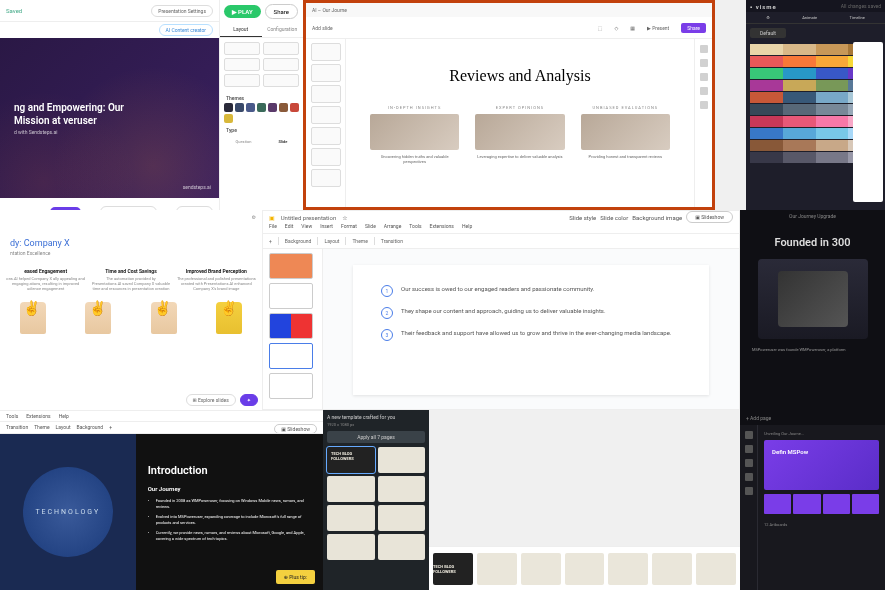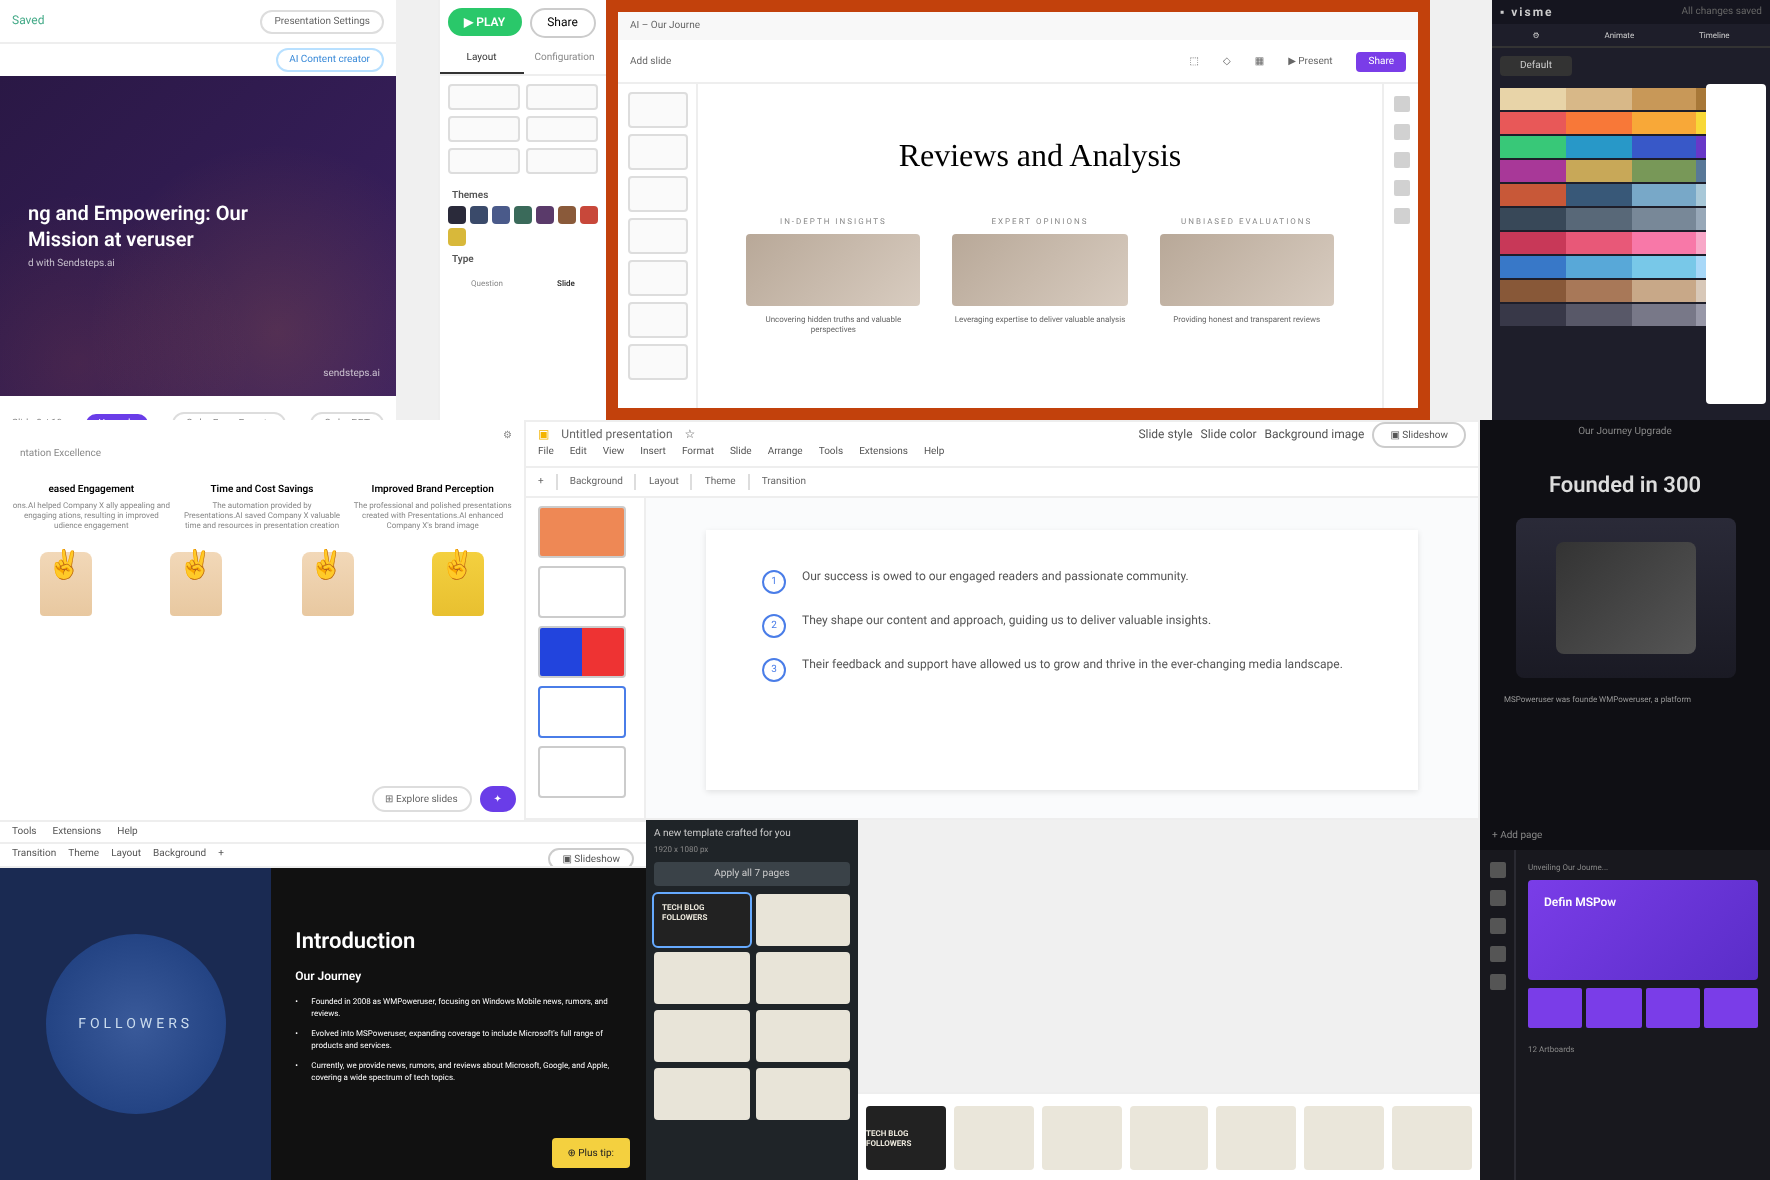--- a/index.html
+++ b/index.html
@@ -37,7 +37,7 @@
 .p2-type{display:flex;justify-content:space-around;padding:4px 2px;font-size:4px;color:#888}
 
 
-.p3{left:303px;top:0;width:412px;height:210px;border:6px solid #c2410c}
+.p3{left:303px;top:0;width:412px;height:210px;border:3px solid #c2410c}
 .p3-bar{height:14px;background:#f8f8f8;display:flex;align-items:center;padding:0 6px;gap:10px;font-size:5px;color:#666}
 .p3-tb{height:22px;border-bottom:1px solid #eee;display:flex;align-items:center;justify-content:space-between;padding:0 6px;font-size:5px;color:#666}
 .p3-icons{display:flex;gap:8px}

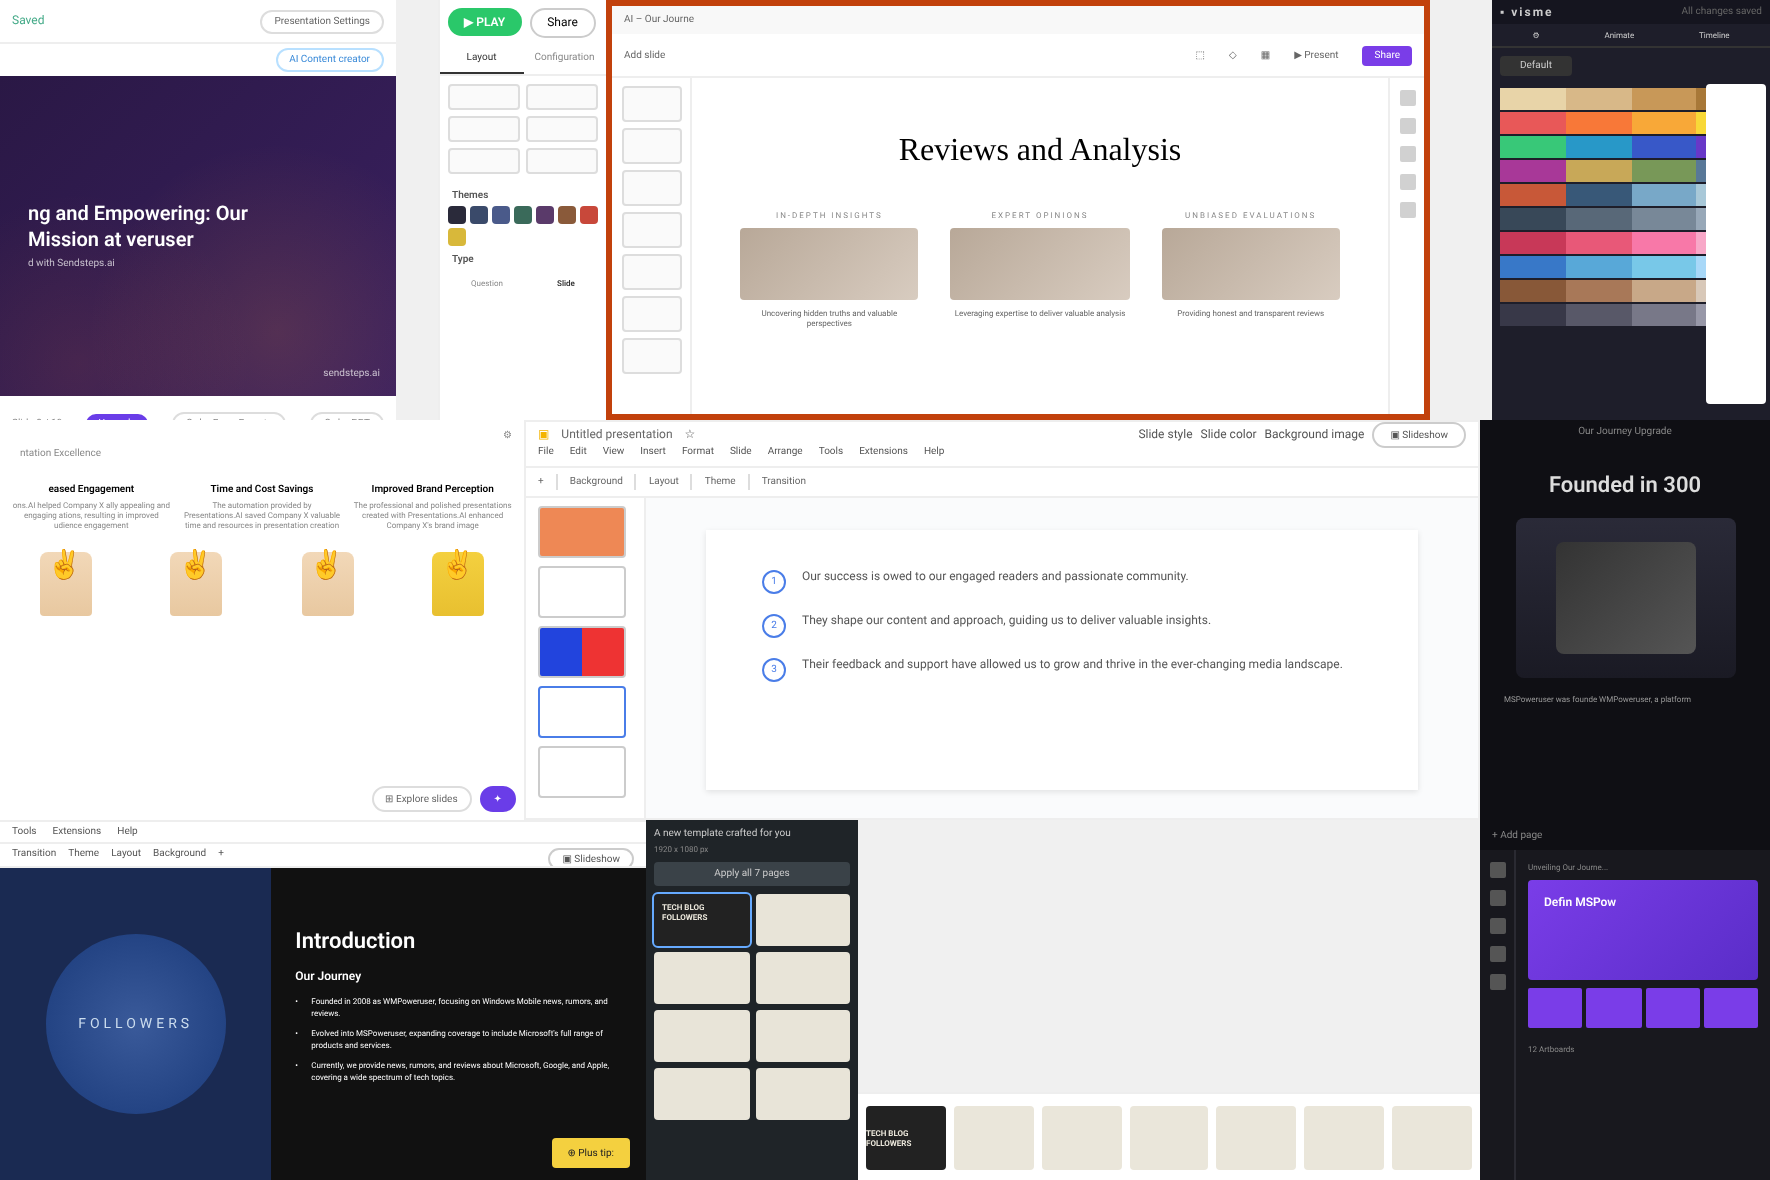--- a/index.html
+++ b/index.html
@@ -7,7 +7,7 @@
 .panel{position:absolute;background:#fff;overflow:hidden}
 
 
-.p1{left:0;top:0;width:198px;height:210px}
+.p1{left:0;top:0;width:219px;height:210px}
 .p1-top{height:22px;display:flex;align-items:center;justify-content:space-between;padding:0 6px;border-bottom:1px solid #eee}
 .p1-saved{color:#4a8;font-size:6px}
 .p1-btns{display:flex;gap:4px}

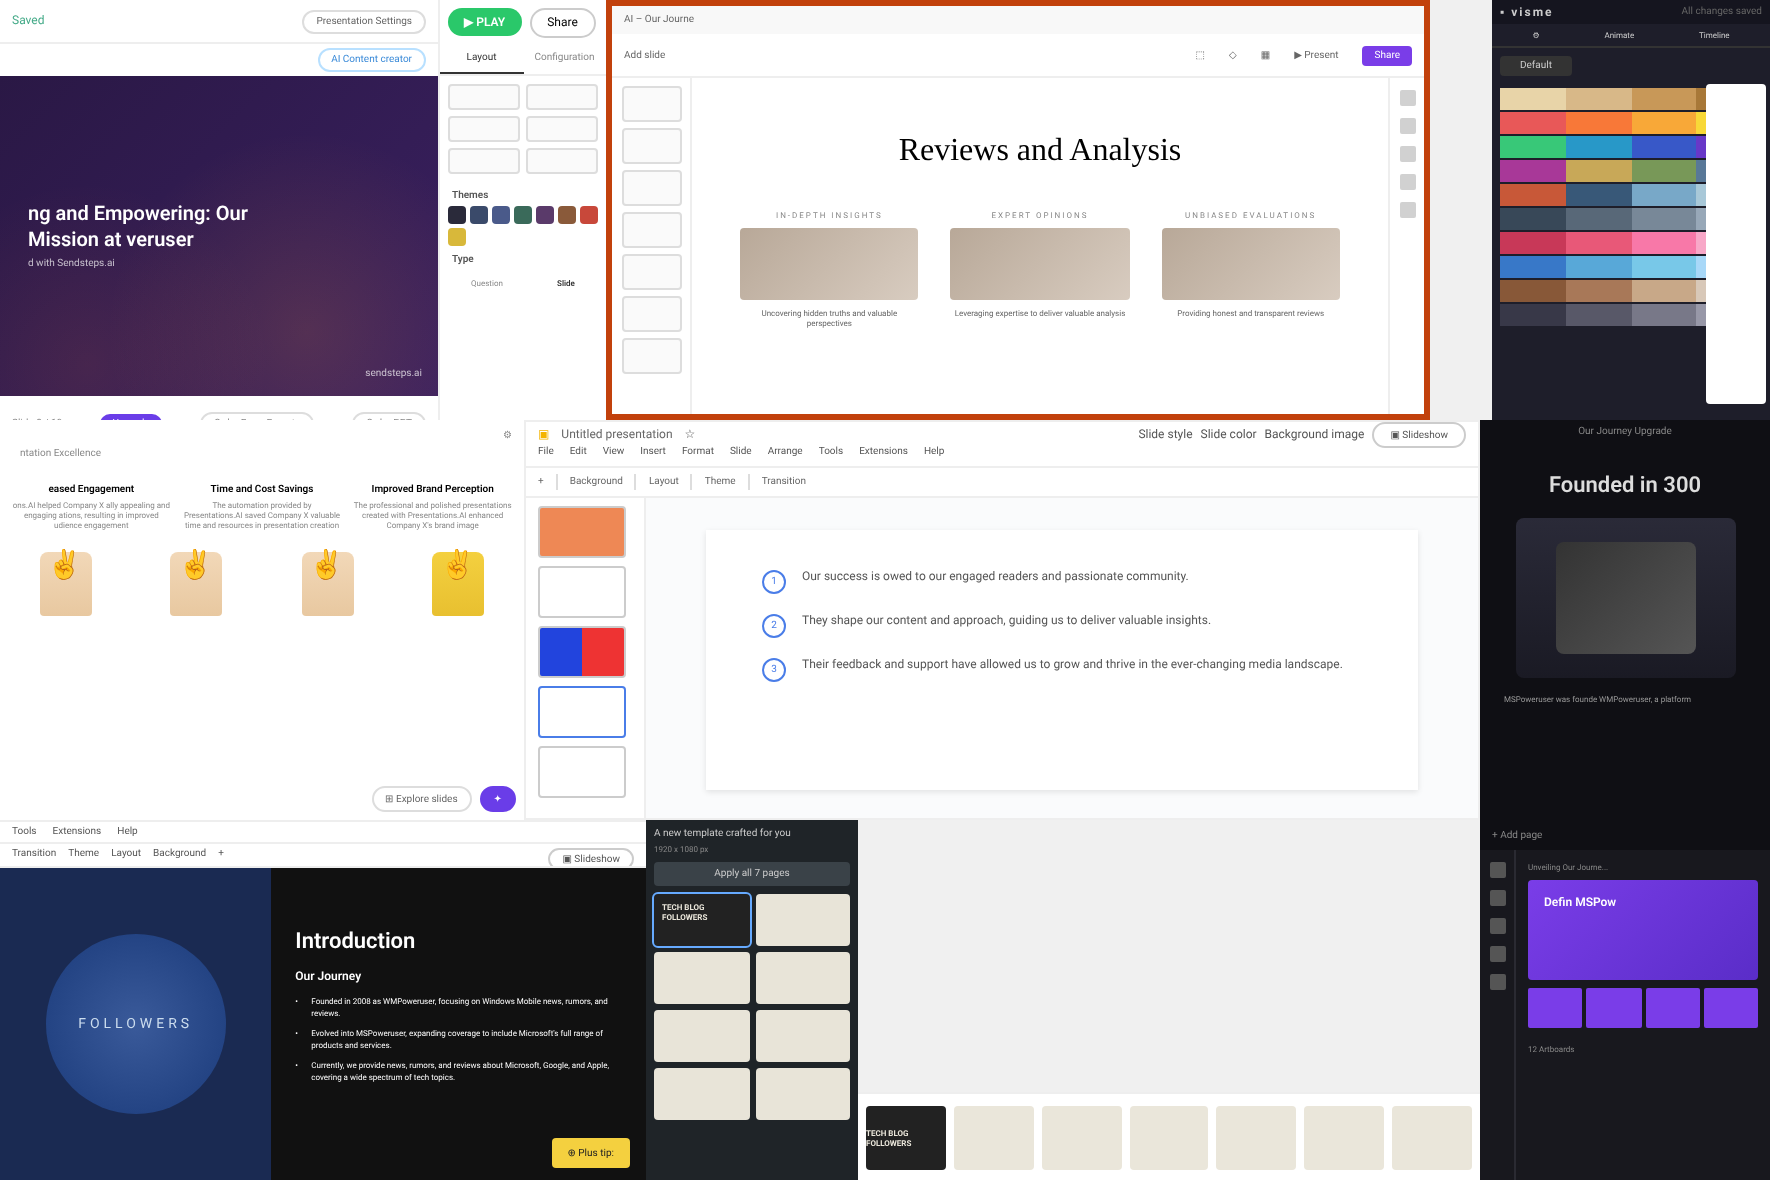--- a/index.html
+++ b/index.html
@@ -350,6 +350,7 @@
   <div class="p5-bar">
     <span>⚙</span>
   </div>
+  <div class="p5-title">dy: Company X</div>
   <div class="p5-sub">ntation Excellence</div>
   <div class="p5-cols" id="p5-cols">
       <div class="p5-col">

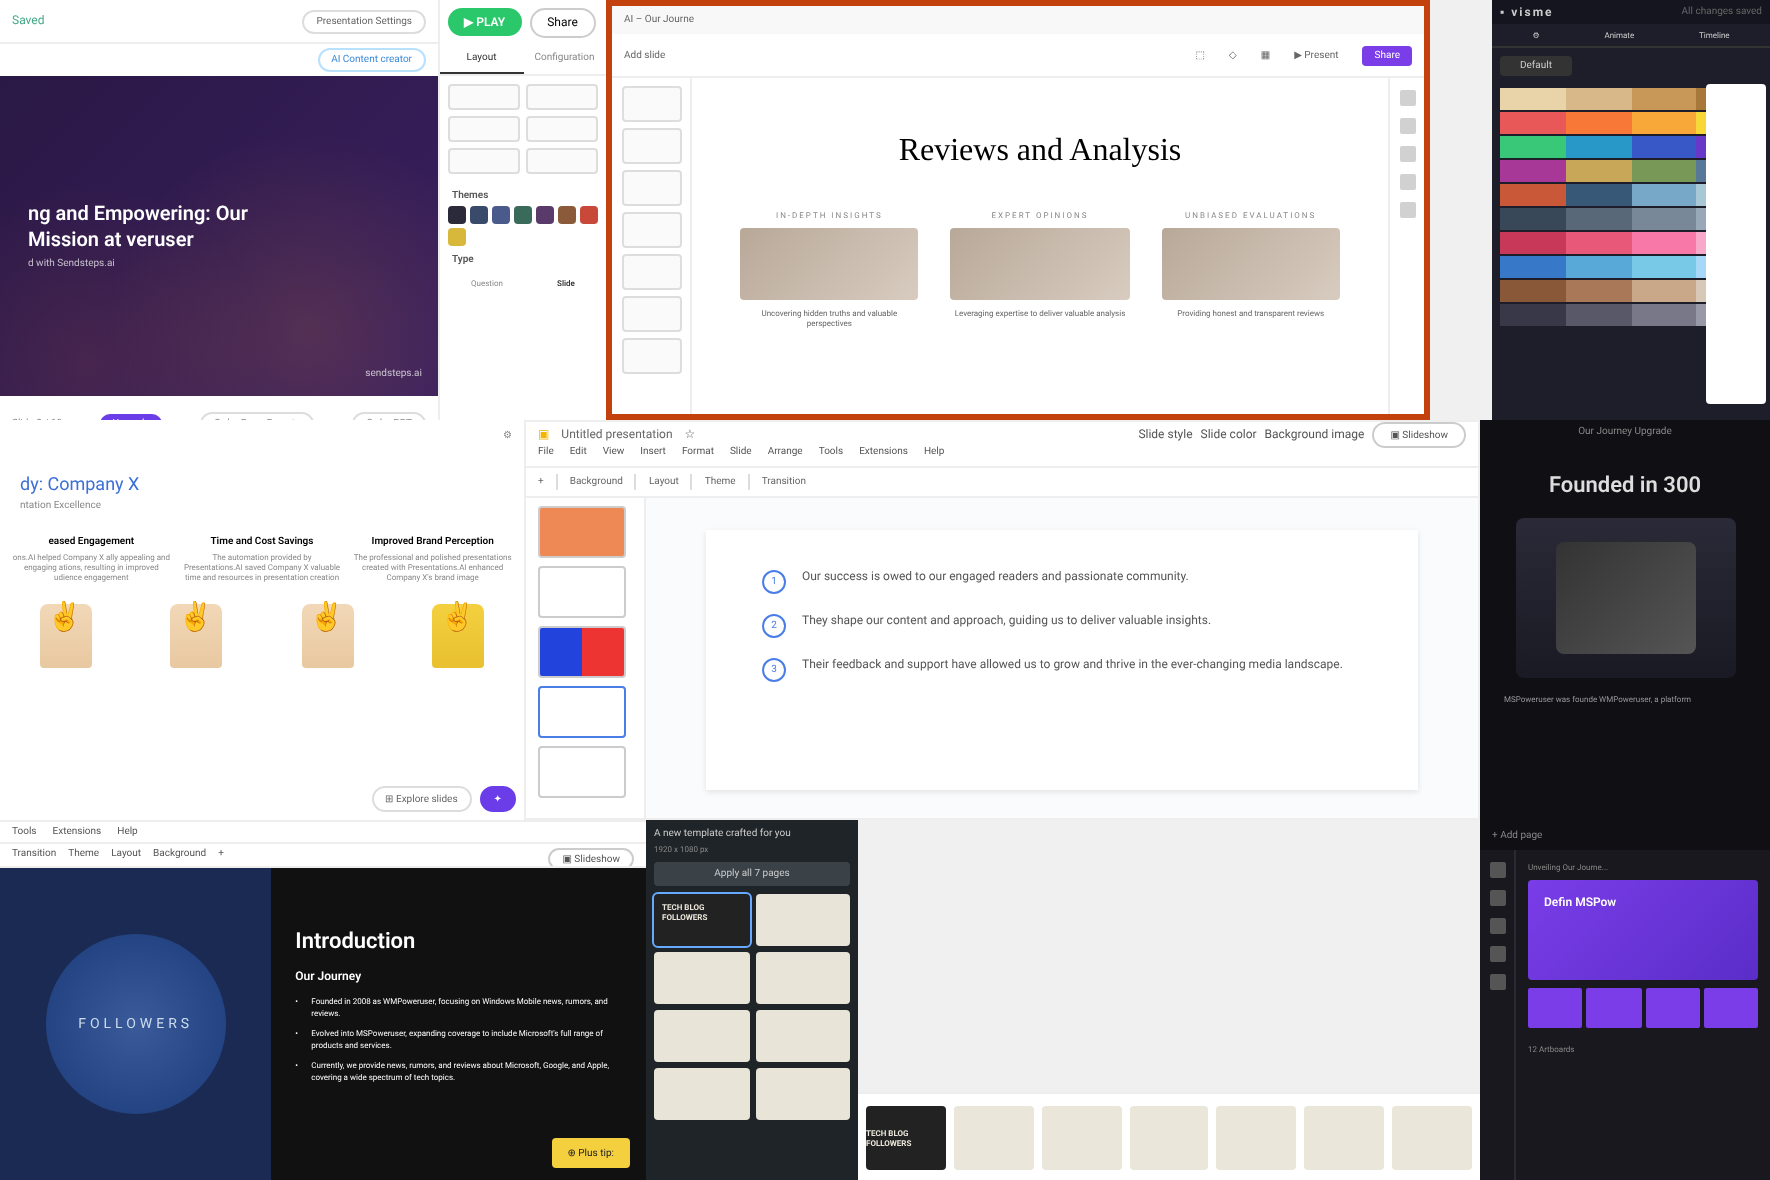--- a/index.html
+++ b/index.html
@@ -468,7 +468,7 @@
 
 <div class="panel p9">
   <div class="p9-left">
-    <div class="p9-tech">FOLLOWERS</div>
+    <div class="p9-tech">TECHNOLOGY</div>
   </div>
   <div class="p9-right">
     <div class="p9-h">Introduction</div>

